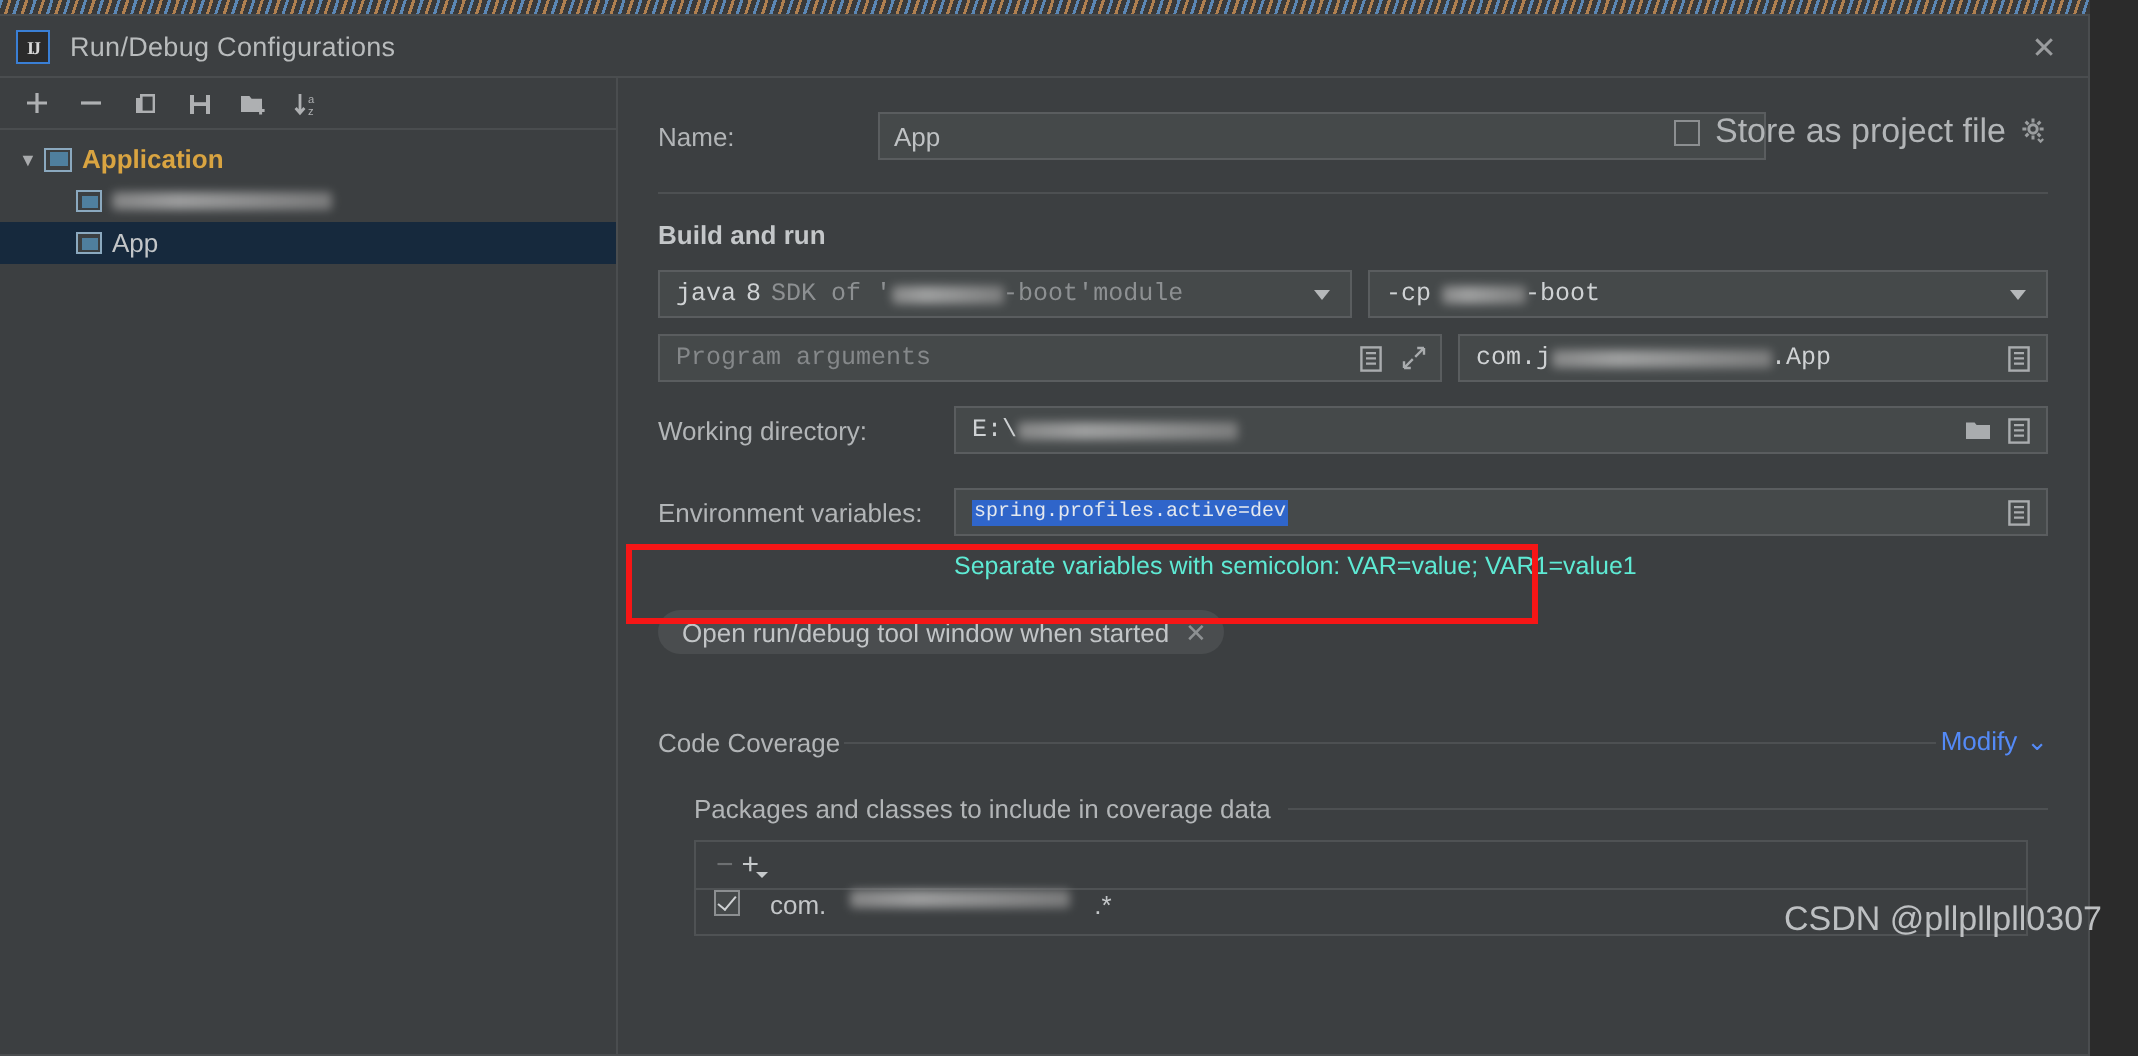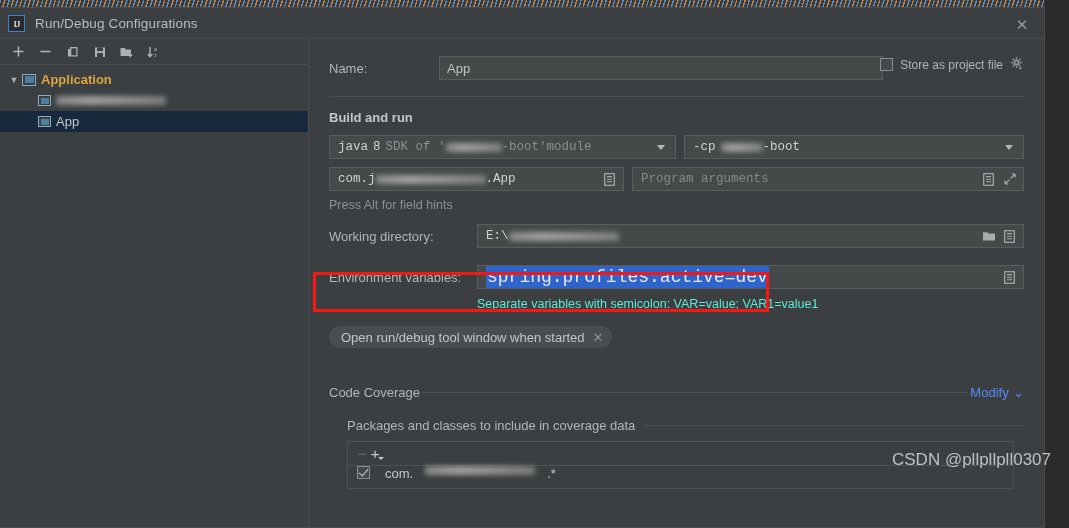--- a/index.html
+++ b/index.html
@@ -157,7 +157,7 @@
     width: 4px; height: 8px; border: solid #cfd2d4;
     border-width: 0 1.7px 1.7px 0; transform: rotate(40deg);
   }
-  .store-label { font-size: 12px; color: #b2b5b7; }
+  .store-label { font-size: 17px; color: #b2b5b7; }
   .gear { color: #9a9d9f; font-size: 13px; }
 
   .divider { height: 1px; background: #4d5052; margin-top: 16px; }

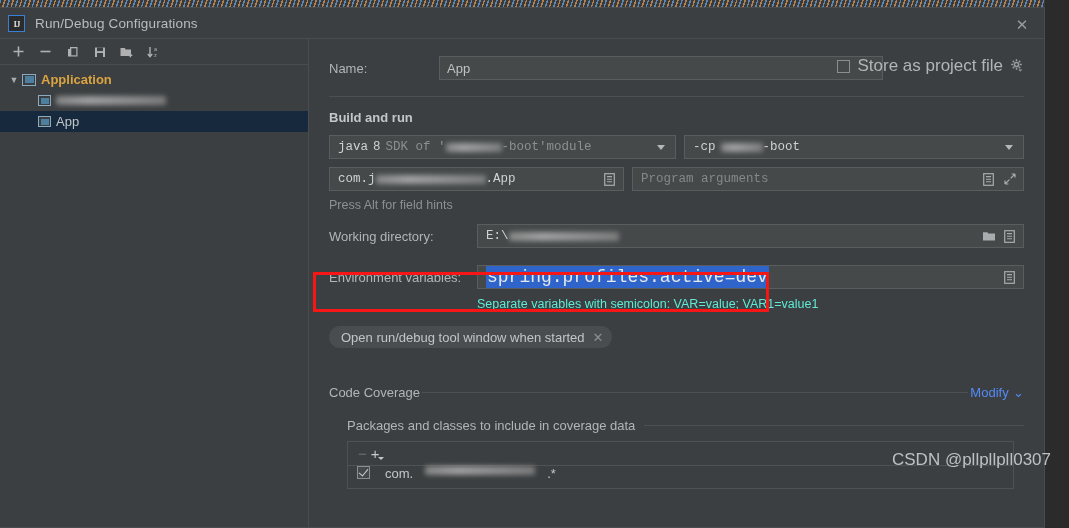--- a/index.html
+++ b/index.html
@@ -410,18 +410,6 @@
           </div>
 
           <div class="fieldrow">
-            <div class="combo mainclass">
-              <span class="mono c-white">com.j</span>
-              <span class="blurred b-wide"></span>
-              <span class="mono c-white">.App</span>
-              <span class="icon-btn">
-                <svg width="11" height="13" viewBox="0 0 11 13">
-                  <rect x="0.7" y="0.7" width="9.6" height="11.6" fill="none" stroke="#a9acae" stroke-width="1.2"></rect>
-                  <path d="M3 3.6h5M3 6.2h5M3 8.8h5" stroke="#a9acae" stroke-width="1.1"></path>
-                </svg>
-              </span>
-            </div>
-
             <div class="combo progargs">
               <span class="mono placeholder">Program arguments</span>
               <span class="icon-btn">
@@ -434,6 +422,18 @@
                 <svg width="12" height="12" viewBox="0 0 12 12">
                   <path d="M11 1L6.6 5.4M11 1H7.6M11 1v3.4" stroke="#a9acae" stroke-width="1.2" fill="none"></path>
                   <path d="M1 11l4.4-4.4M1 11h3.4M1 11V7.6" stroke="#a9acae" stroke-width="1.2" fill="none"></path>
+                </svg>
+              </span>
+            </div>
+
+            <div class="combo mainclass">
+              <span class="mono c-white">com.j</span>
+              <span class="blurred b-wide"></span>
+              <span class="mono c-white">.App</span>
+              <span class="icon-btn">
+                <svg width="11" height="13" viewBox="0 0 11 13">
+                  <rect x="0.7" y="0.7" width="9.6" height="11.6" fill="none" stroke="#a9acae" stroke-width="1.2"></rect>
+                  <path d="M3 3.6h5M3 6.2h5M3 8.8h5" stroke="#a9acae" stroke-width="1.1"></path>
                 </svg>
               </span>
             </div>

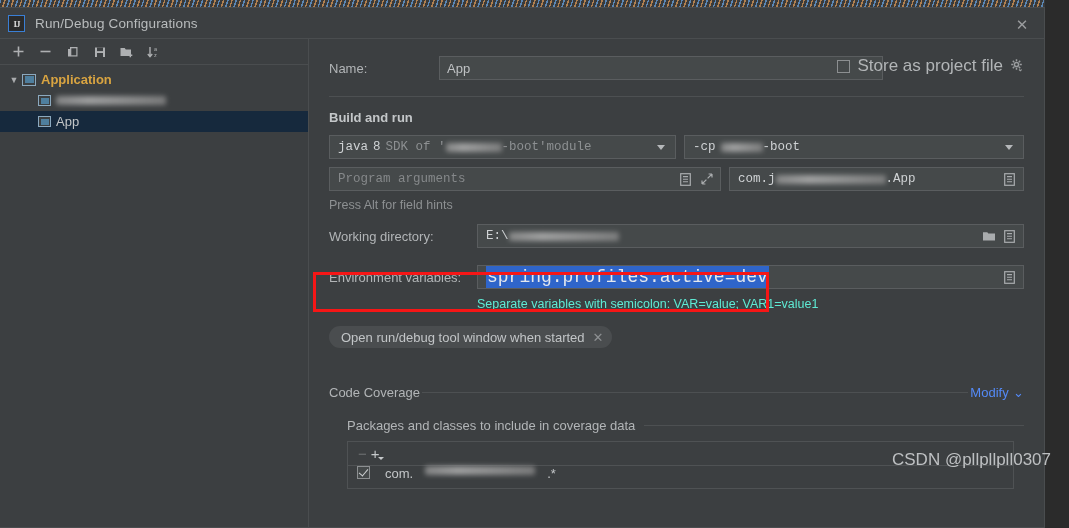--- a/index.html
+++ b/index.html
@@ -439,7 +439,6 @@
             </div>
           </div>
 
-          <div class="hint">Press Alt for field hints</div>
         </div>
 
         

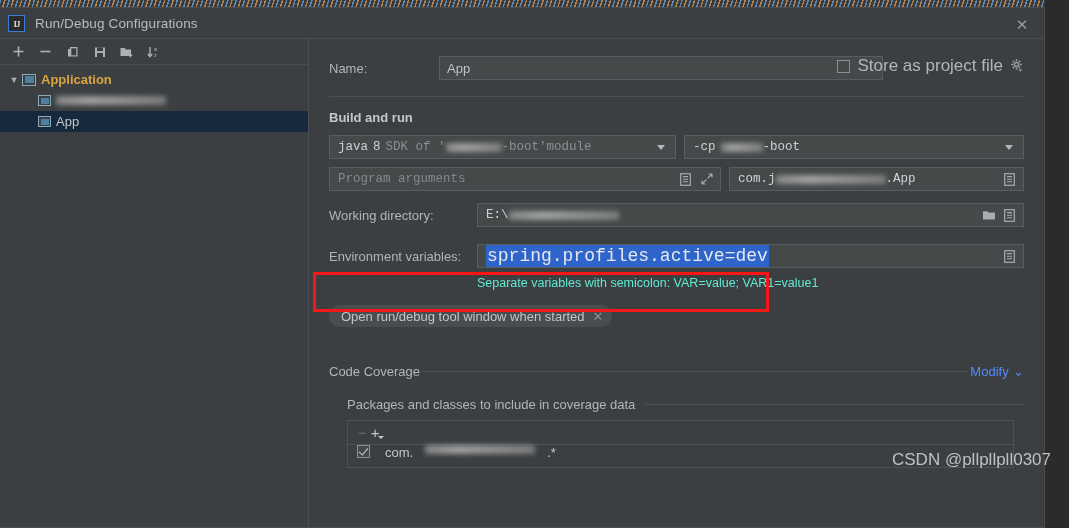--- a/index.html
+++ b/index.html
@@ -212,7 +212,7 @@
   .env-field { flex: 1; }
   .sel-text {
     background: #2f65ca; color: #e4e8ee;
-    padding: 1px 1px; font-family: "Liberation Mono", monospace; font-size: 18px;
+    padding: 1px 1px; font-family: "Liberation Mono", monospace; font-size: 10px;
   }
 
   .env-hint { color: #5eead4; font-size: 12.5px; margin-top: 8px; margin-left: 148px; }

